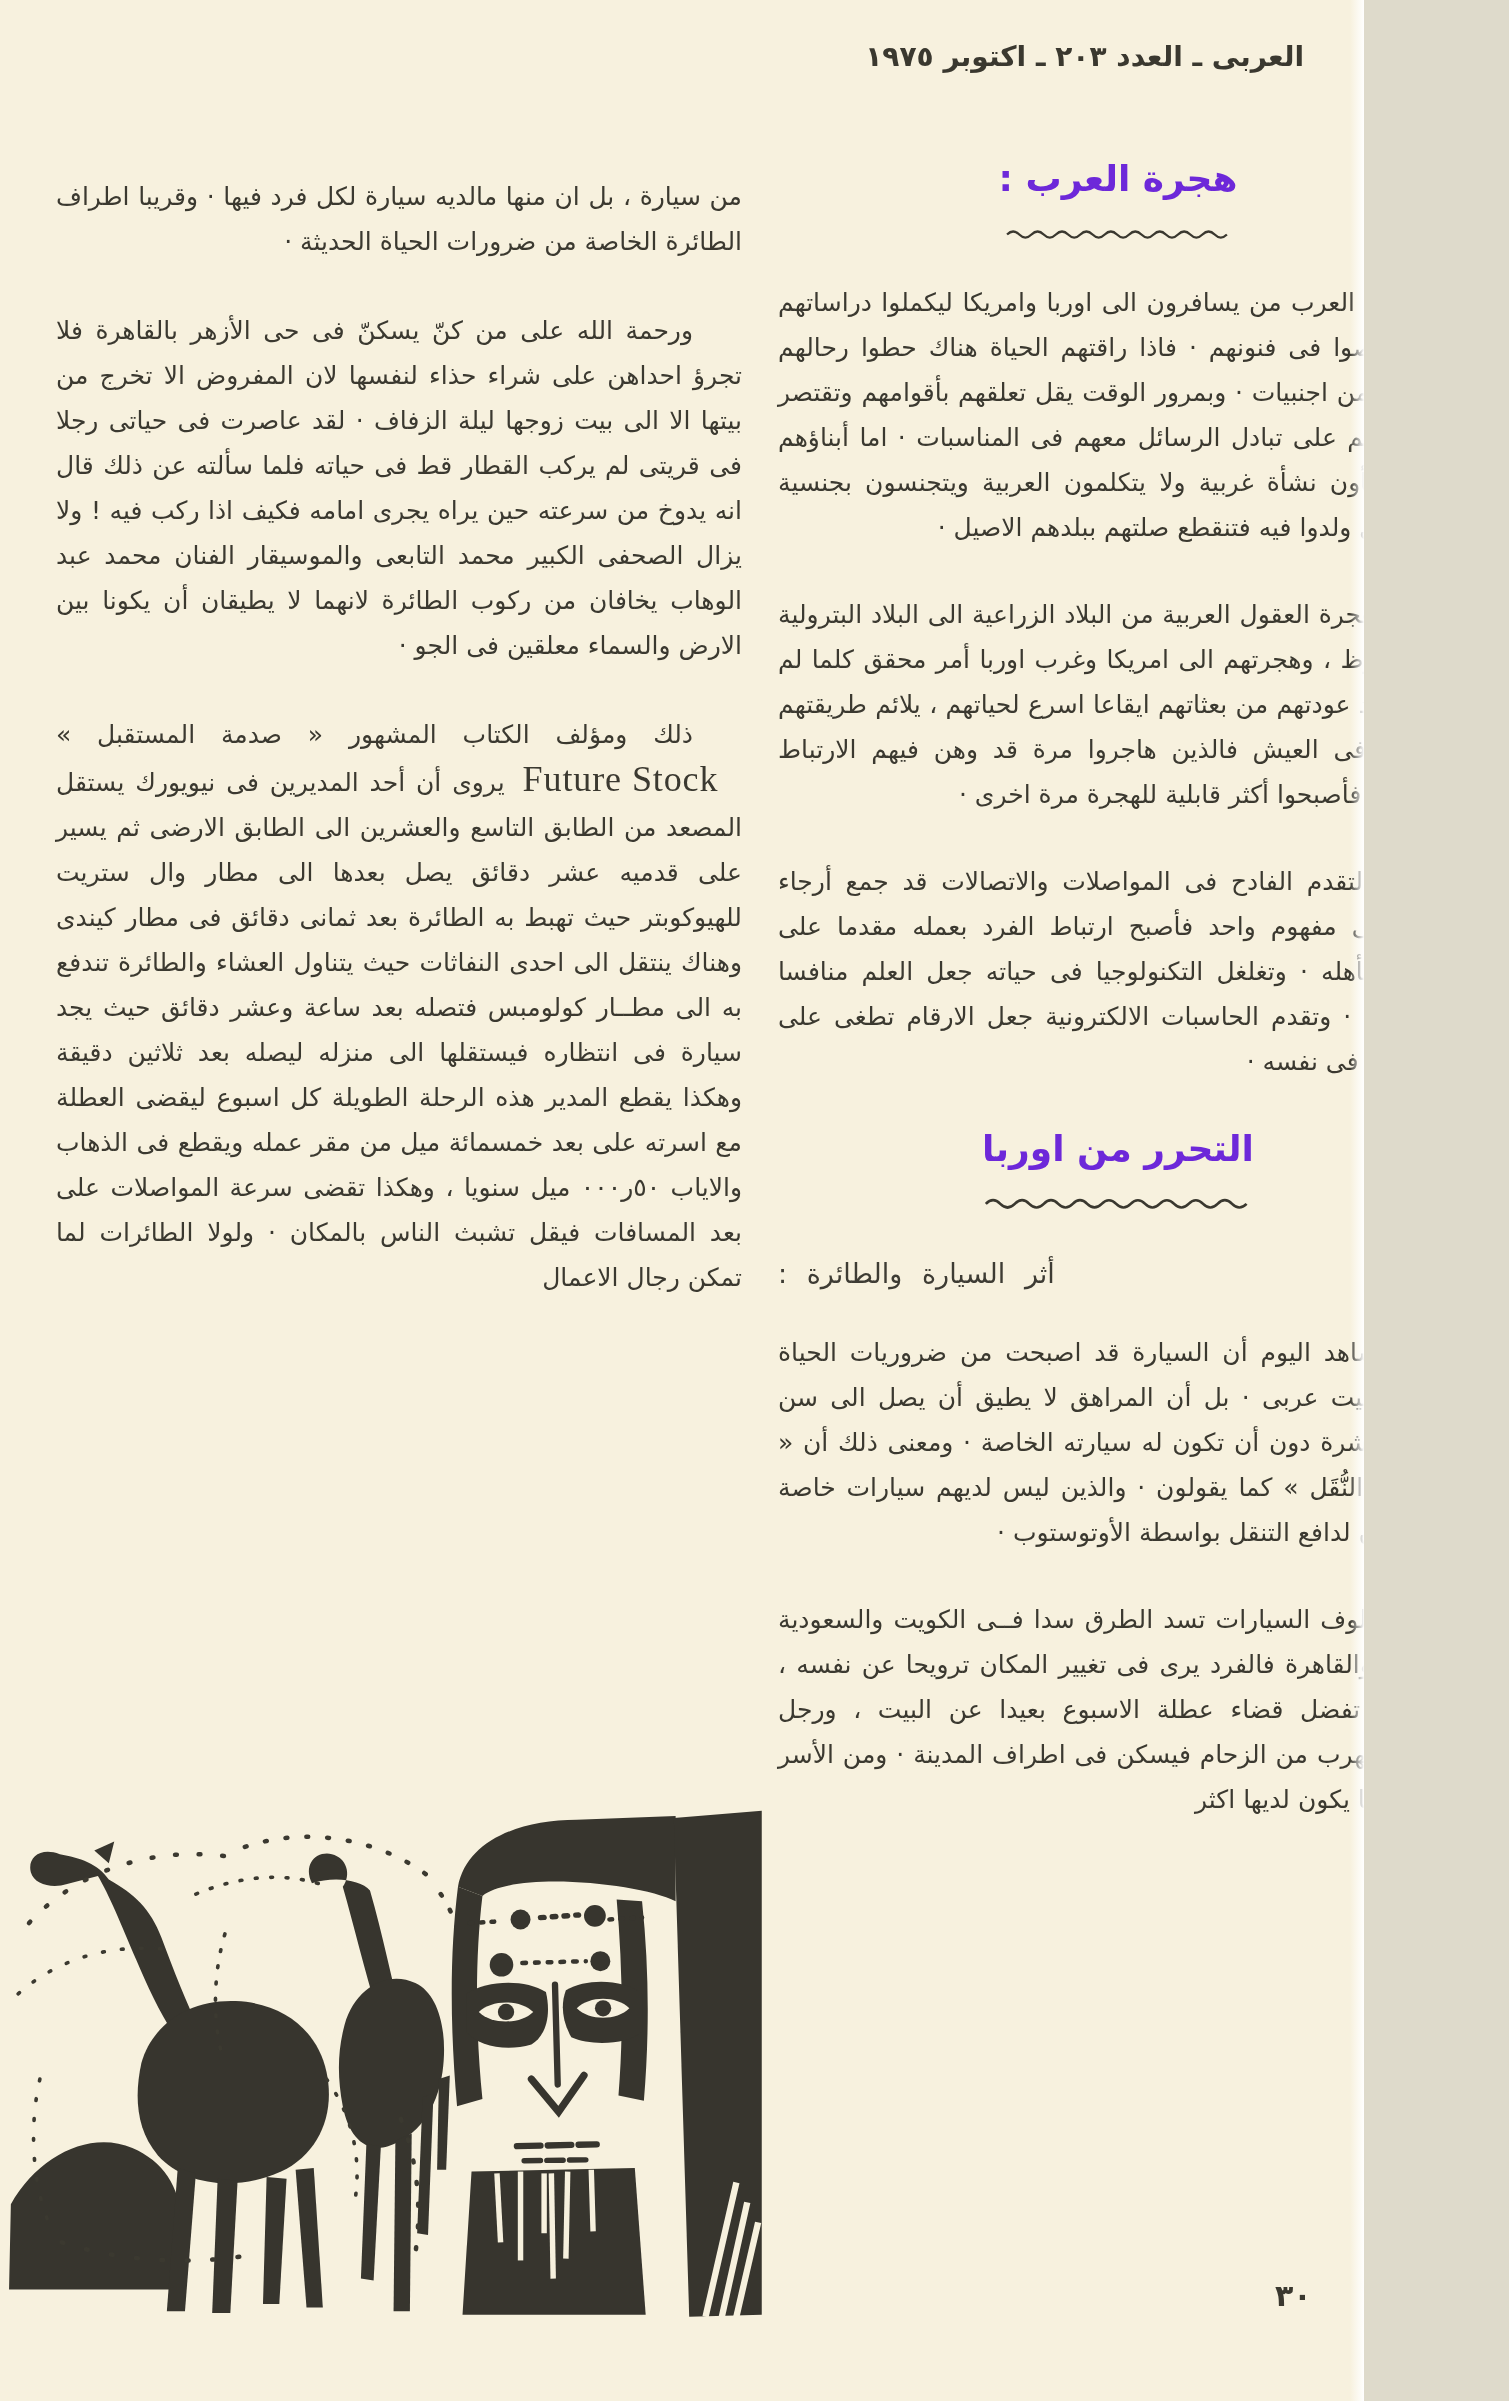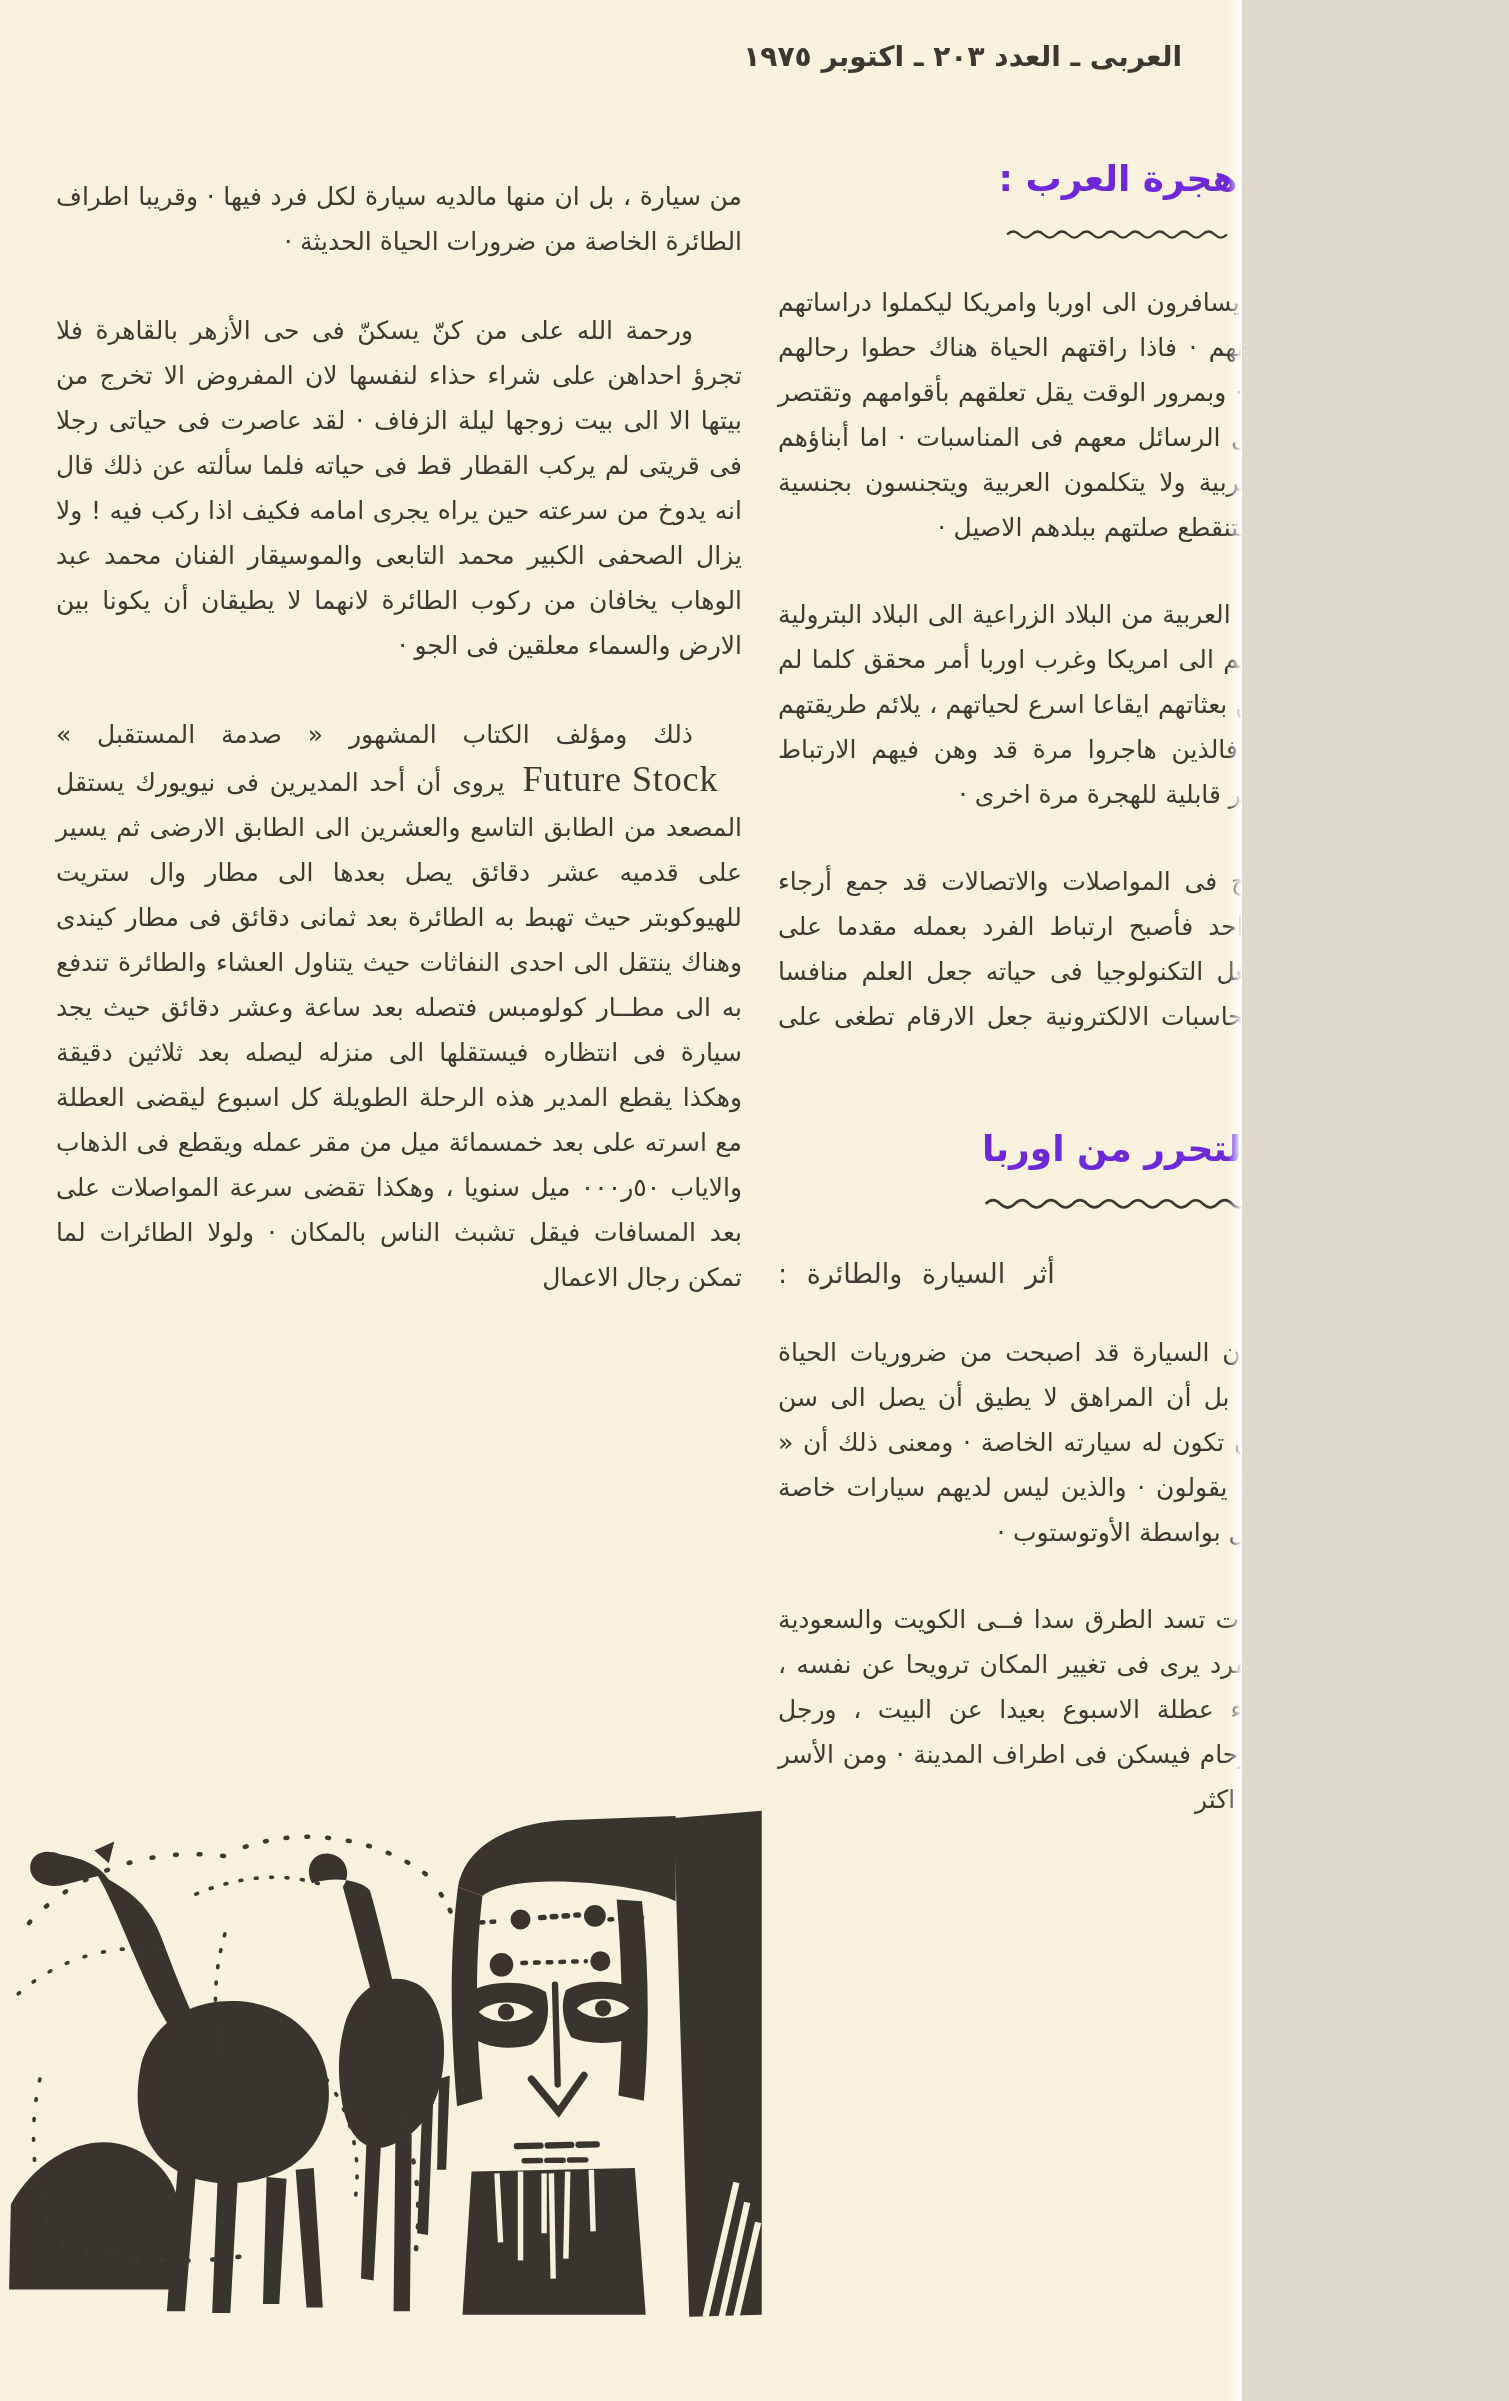--- a/index.html
+++ b/index.html
@@ -5,7 +5,7 @@
   html,body{margin:0;padding:0;background:#dedacb;}
   .page{
     position:relative;
-    width:1242px;height:2401px;
+    width:1364px;height:2401px;
     background:#f7f1de;
     font-family:"DejaVu Sans",sans-serif;
     color:#34322c;

